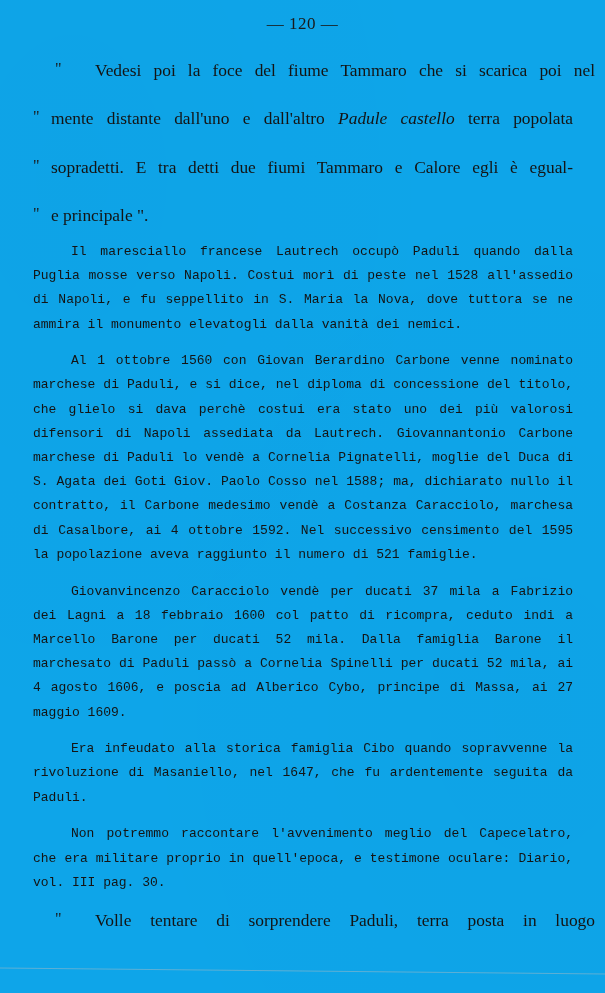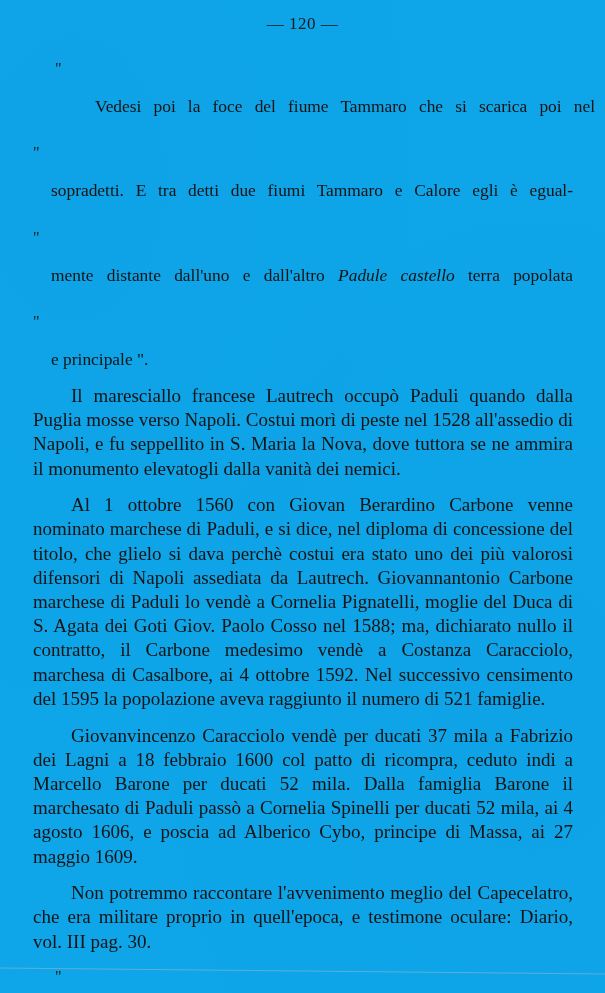--- a/index.html
+++ b/index.html
@@ -90,7 +90,6 @@
     display: inline-block;
     width: 100%;
     text-align: justify;
-    margin-top: 36px;
   }
   .quoteblock .qline > .stretch::after {
     content: "";

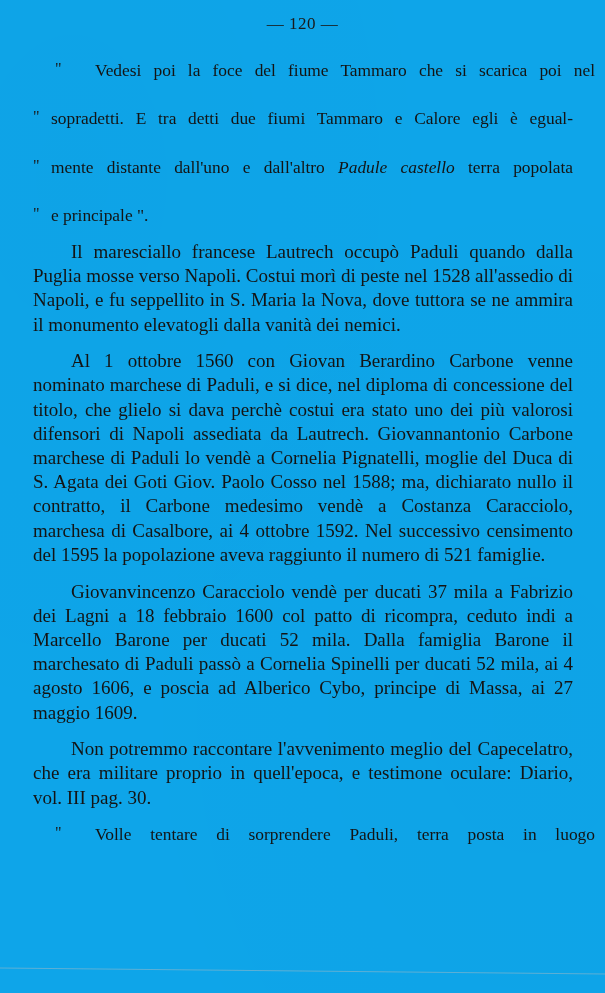--- a/index.html
+++ b/index.html
@@ -132,8 +132,8 @@
 
     <div class="quoteblock">
       <span class="qline firstline"><span class="stretch">Vedesi poi la foce del fiume Tammaro che si scarica poi nel</span></span>
+      <span class="qline"><span class="stretch"><span>mente distante dall'uno e dall'altro </span><i class="ital">Padule castello</i><span> terra popolata</span></span></span>
       <span class="qline"><span class="stretch">sopradetti. E tra detti due fiumi Tammaro e Calore egli è egual-</span></span>
-      <span class="qline"><span class="stretch"><span>mente distante dall'uno e dall'altro </span><i class="ital">Padule castello</i><span> terra popolata</span></span></span>
       <span class="qline nofill"><span class="stretch">e principale ".</span></span>
     </div>
 

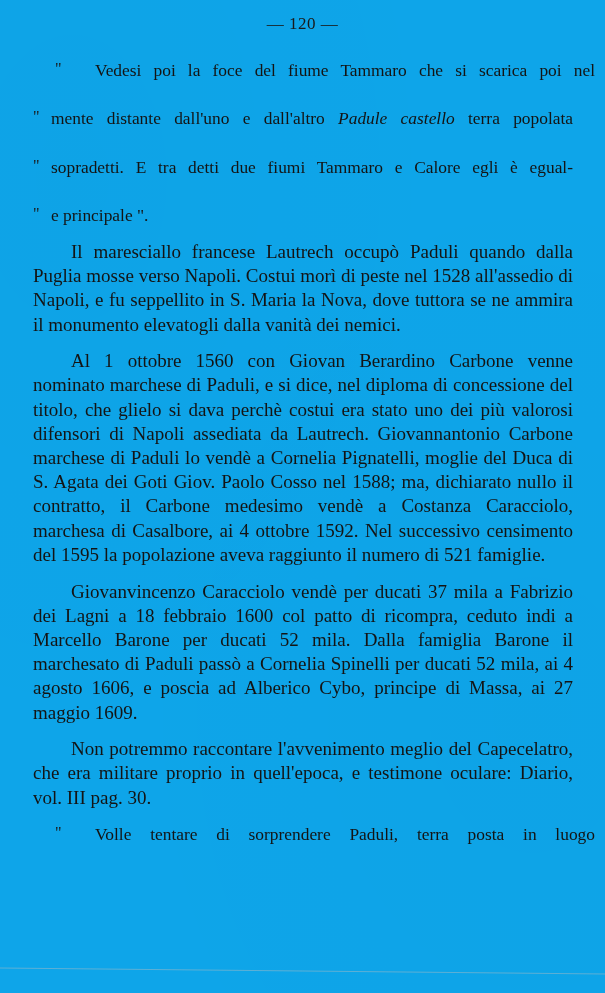--- a/index.html
+++ b/index.html
@@ -47,13 +47,14 @@
 
   p.para {
     margin: 0;
-    font-size: 19px;
+    font-size: 13px;
     line-height: 24.2px;
     text-align: justify;
     text-justify: inter-word;
     color: #141414;
     -webkit-hyphens: none;
     hyphens: none;
+    font-family: Liberation Mono, monospace;
   }
   p.para.indent {
     text-indent: 38px;

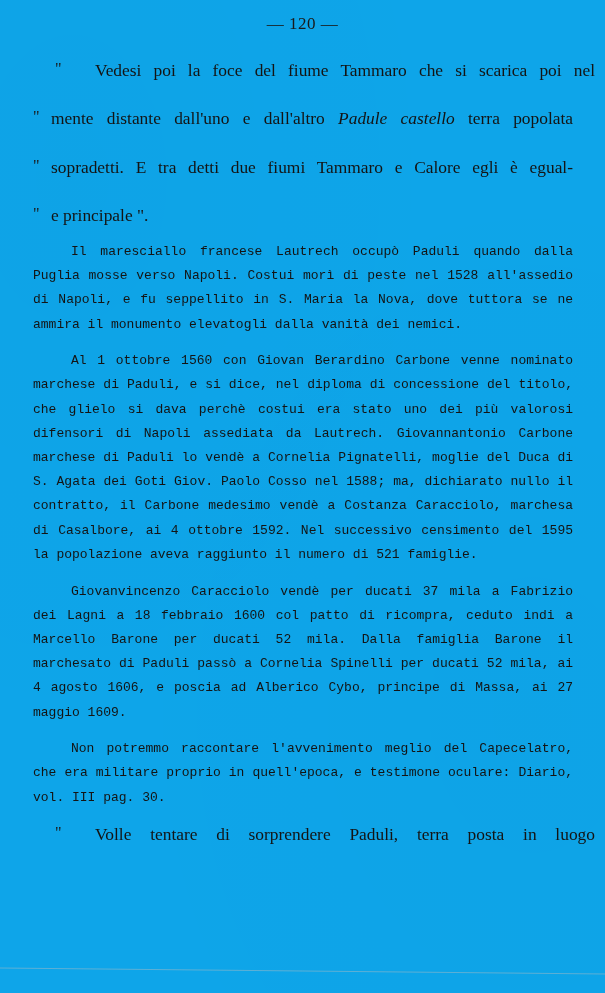--- a/index.html
+++ b/index.html
@@ -141,6 +141,7 @@
     <p class="para indent gap">Il maresciallo francese Lautrech occupò Paduli quando dalla Puglia mosse verso Napoli. Costui morì di peste nel 1528 all'assedio di Napoli, e fu seppellito in S. Maria la Nova, dove tuttora se ne ammira il monumento elevatogli dalla vanità dei nemici.</p>
     <p class="para indent gap">Al 1 ottobre 1560 con Giovan Berardino Carbone venne nominato marchese di Paduli, e si dice, nel diploma di concessione del titolo, che glielo si dava perchè costui era stato uno dei più valorosi difensori di Napoli assediata da Lautrech. Giovannantonio Carbone marchese di Paduli lo vendè a Cornelia Pignatelli, moglie del Duca di S. Agata dei Goti Giov. Paolo Cosso nel 1588; ma, dichiarato nullo il contratto, il Carbone medesimo vendè a Costanza Caracciolo, marchesa di Casalbore, ai 4 ottobre 1592. Nel successivo censimento del 1595 la popolazione aveva raggiunto il numero di 521 famiglie.</p>
     <p class="para indent gap">Giovanvincenzo Caracciolo vendè per ducati 37 mila a Fabrizio dei Lagni a 18 febbraio 1600 col patto di ricompra, ceduto indi a Marcello Barone per ducati 52 mila. Dalla famiglia Barone il marchesato di Paduli passò a Cornelia Spinelli per ducati 52 mila, ai 4 agosto 1606, e poscia ad Alberico Cybo, principe di Massa, ai 27 maggio 1609.</p>
+    <p class="para indent gap">Era infeudato alla storica famiglia Cibo quando sopravvenne la rivoluzione di Masaniello, nel 1647, che fu ardentemente seguita da Paduli.</p>
     <p class="para indent gap">Non potremmo raccontare l'avvenimento meglio del Capecelatro, che era militare proprio in quell'epoca, e testimone oculare: Diario, vol. III pag. 30.</p>
 
     <div class="quoteblock" style="margin-top:12.5px">

